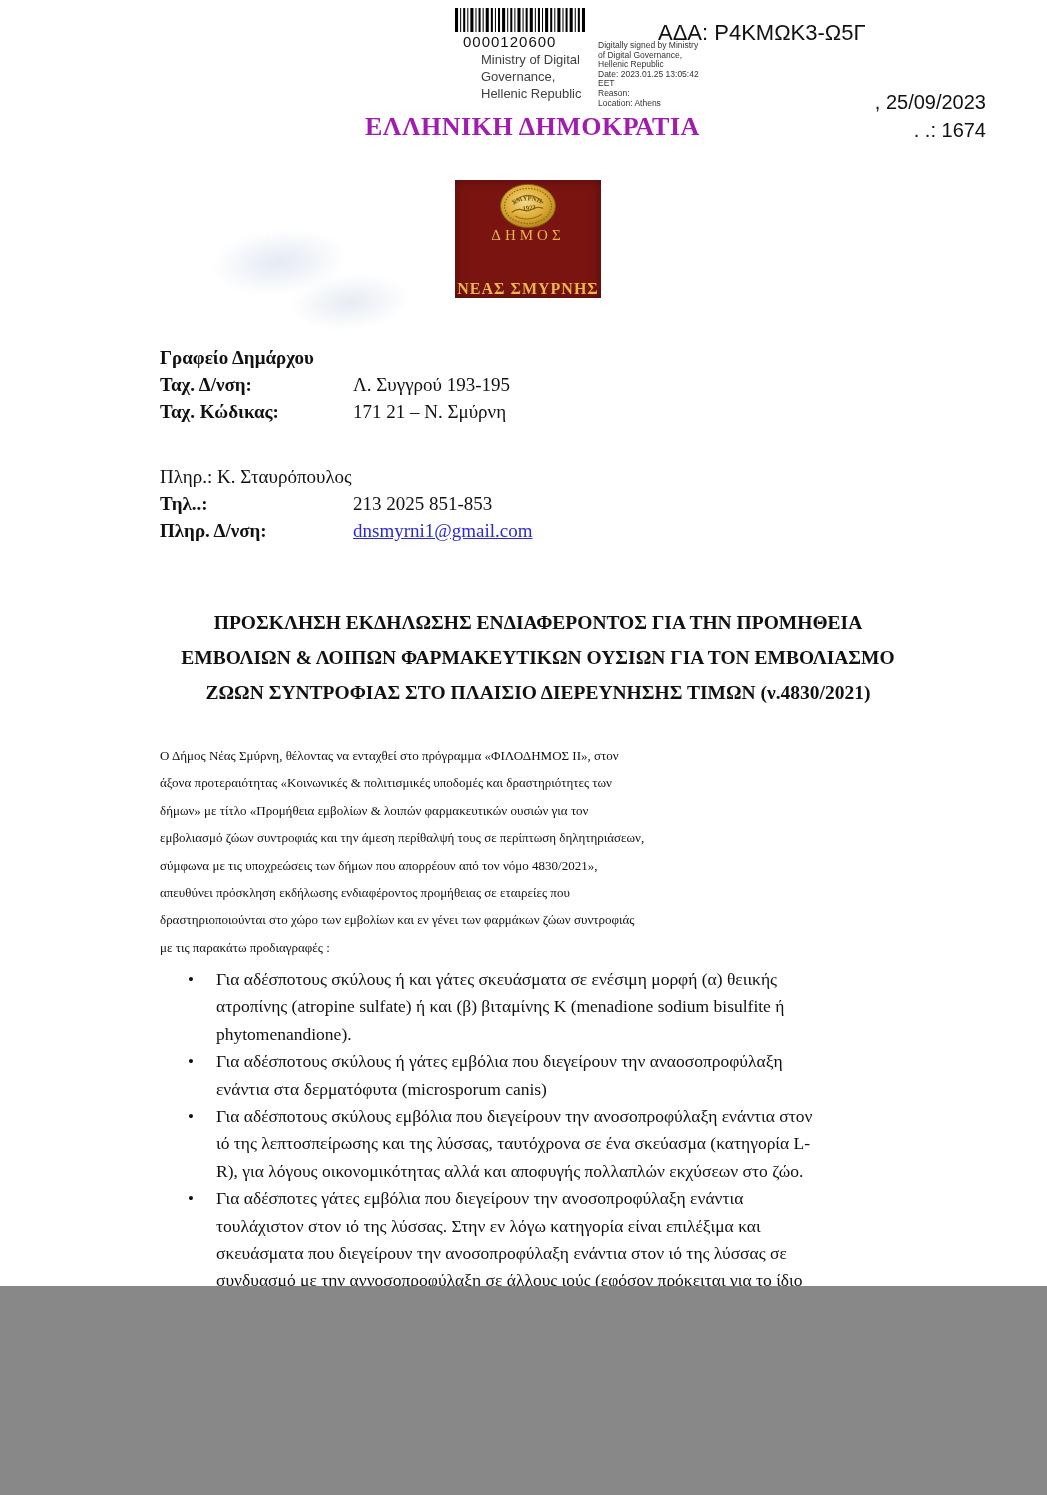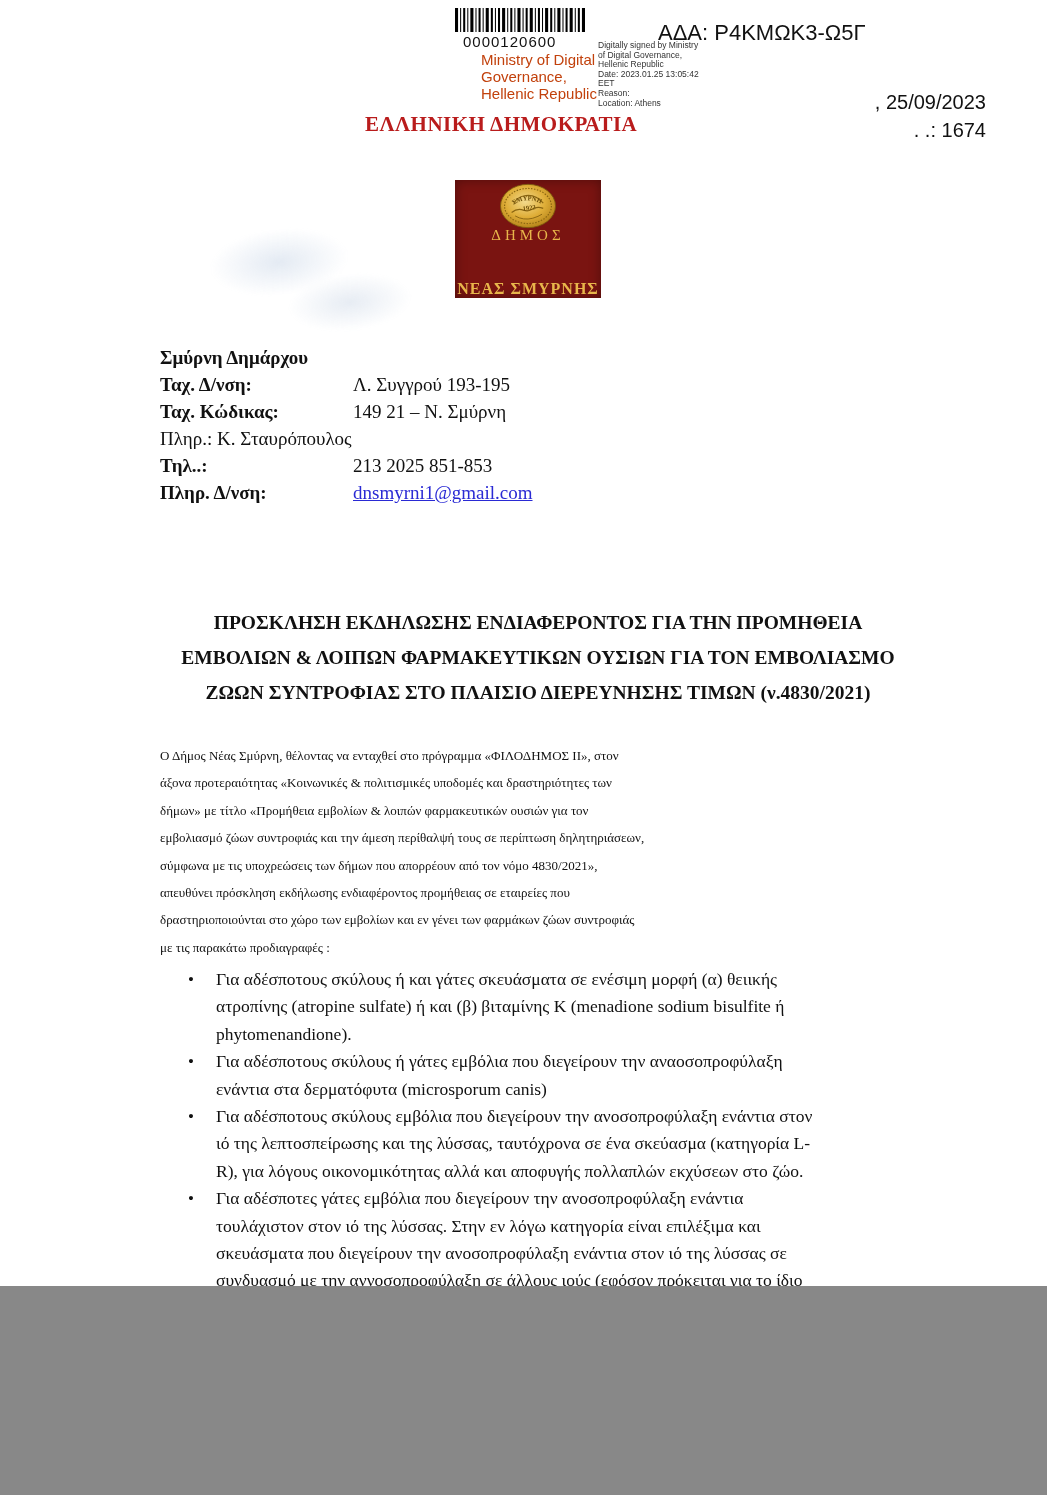--- a/index.html
+++ b/index.html
@@ -18,7 +18,7 @@
   .barcode-block{position:absolute;left:455px;top:8px;width:150px;font-family:"Liberation Sans",sans-serif;}
   .barcode-svg{display:block;width:130px;height:24px;}
   .barcode-number{font-size:15px;letter-spacing:1px;color:#111;margin:1px 0 0 8px;}
-  .ministry-lines{font-size:15px;line-height:17px;color:#c2410c;margin:1px 0 0 26px;}
+  .ministry-lines{font-size:13px;line-height:17px;color:#404040;margin:1px 0 0 26px;}
   .signature-block{
     position:absolute;left:598px;top:41px;width:175px;
     font-family:"Liberation Sans",sans-serif;font-size:8.5px;line-height:9.6px;color:#333;

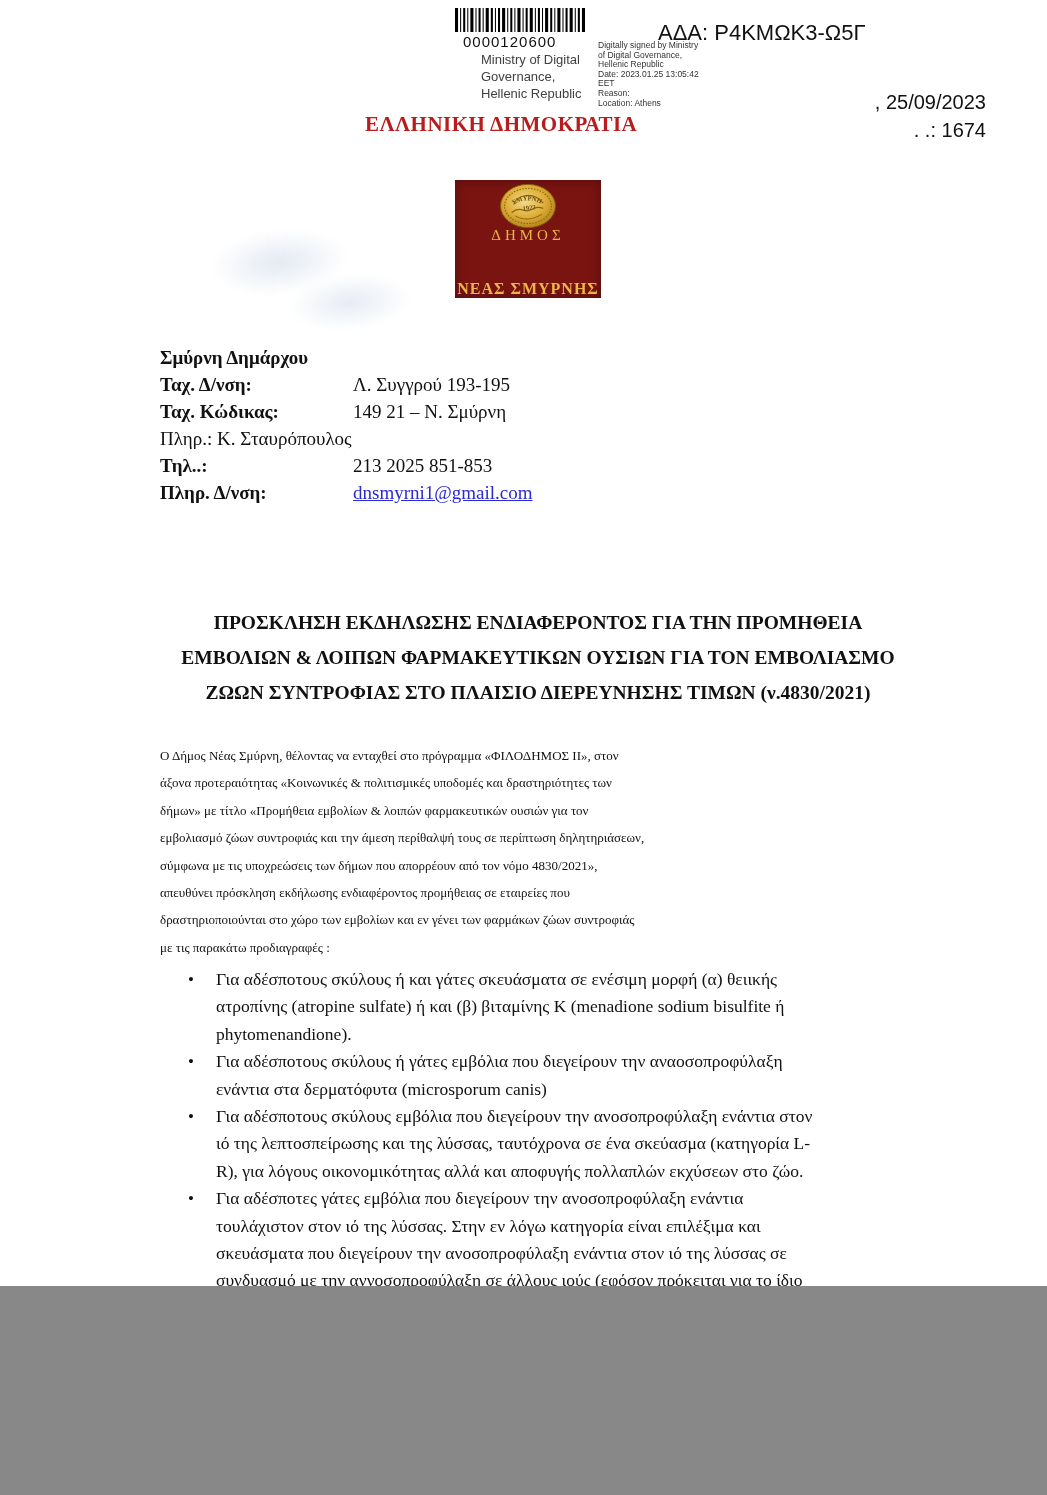--- a/index.html
+++ b/index.html
@@ -33,7 +33,7 @@
   }
   .republic-heading{
     position:absolute;left:365px;top:112px;
-    font-weight:bold;font-size:21px;letter-spacing:0.5px;color:#b91c1c;
+    font-weight:bold;font-size:26px;letter-spacing:0.5px;color:#a21caf;
   }
 
   

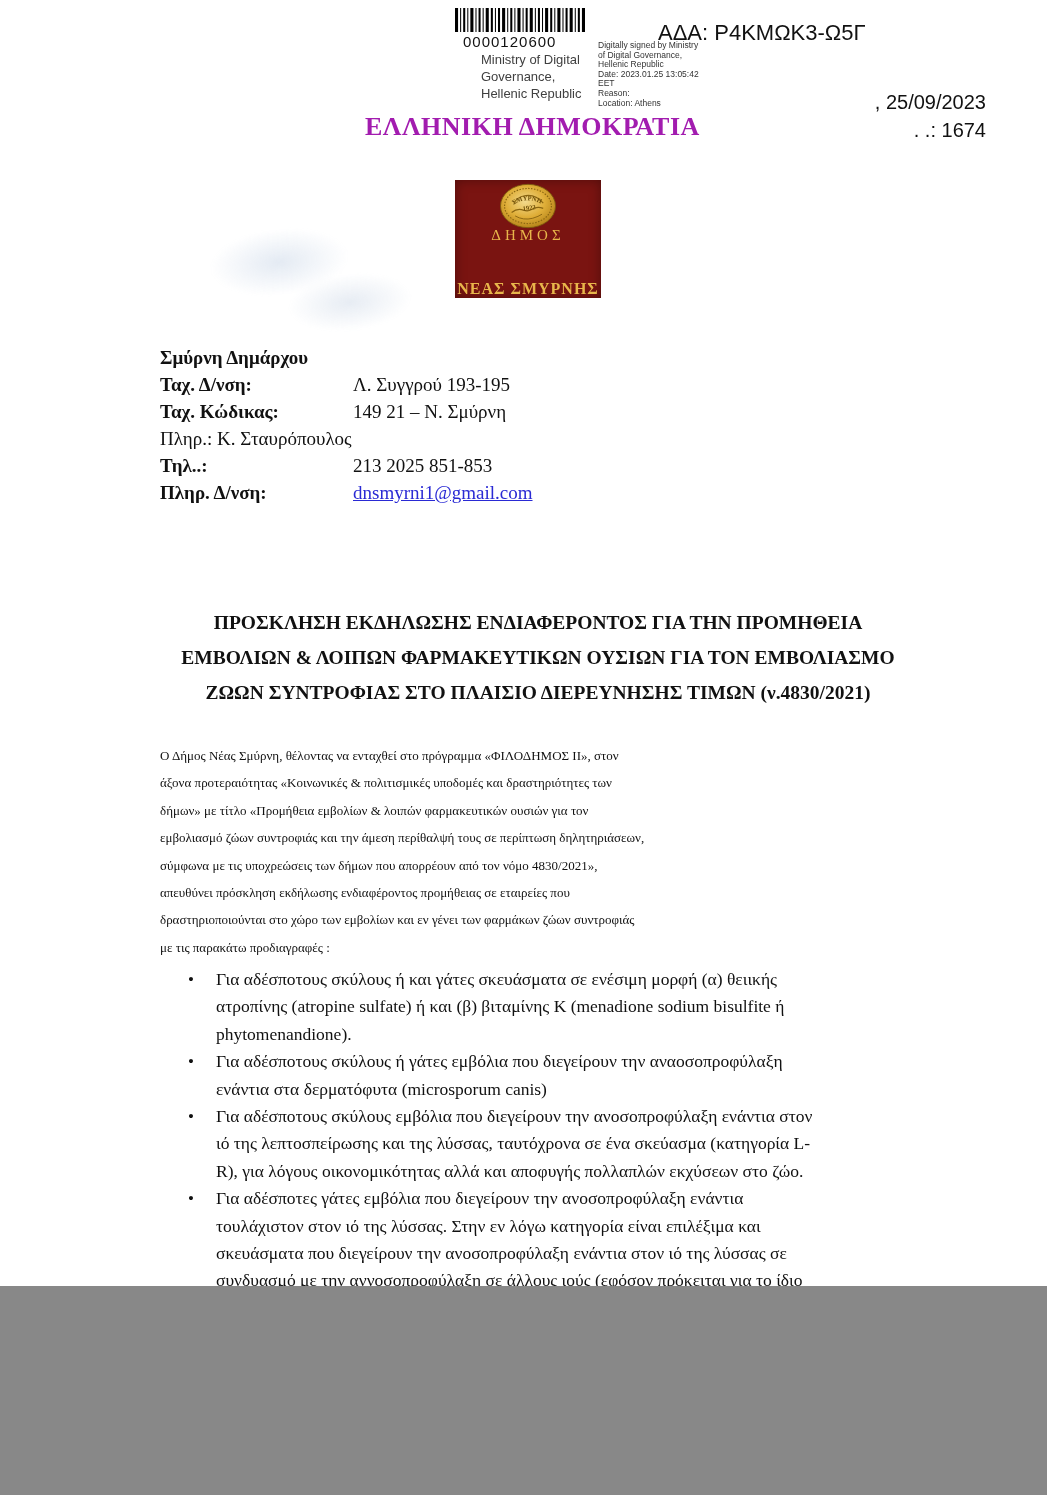--- a/index.html
+++ b/index.html
@@ -187,7 +187,7 @@
   </div>
 
   <div class="contact-block">
-    <div class="contact-office">Σμύρνη Δημάρχου</div>
+    <div class="contact-office">Γραφείο Δημάρχου</div>
     <div class="contact-row">
       <span class="contact-label">Ταχ. Δ/νση:</span>
       <span class="contact-value">Λ. Συγγρού 193-195</span>

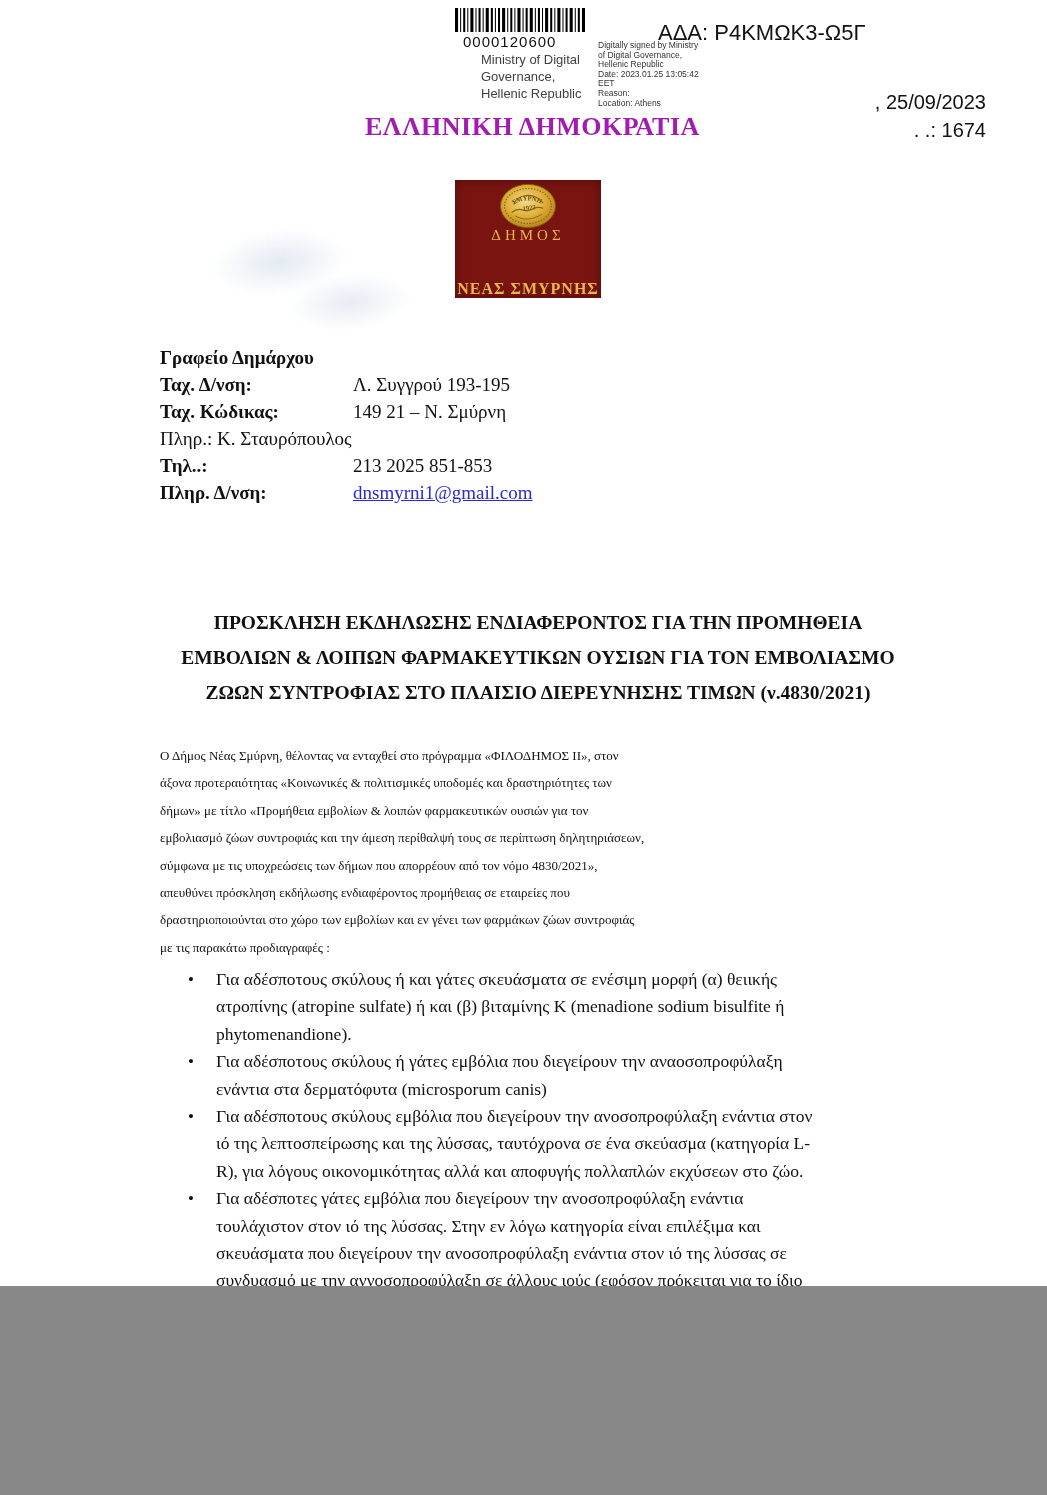--- a/index.html
+++ b/index.html
@@ -194,7 +194,7 @@
     </div>
     <div class="contact-row">
       <span class="contact-label">Ταχ. Κώδικας:</span>
-      <span class="contact-value">149 21 – Ν. Σμύρνη</span>
+      <span class="contact-value">171 21 – Ν. Σμύρνη</span>
     </div>
     <div class="contact-row">
       <span class="contact-label plain">Πληρ.: Κ. Σταυρόπουλος</span>

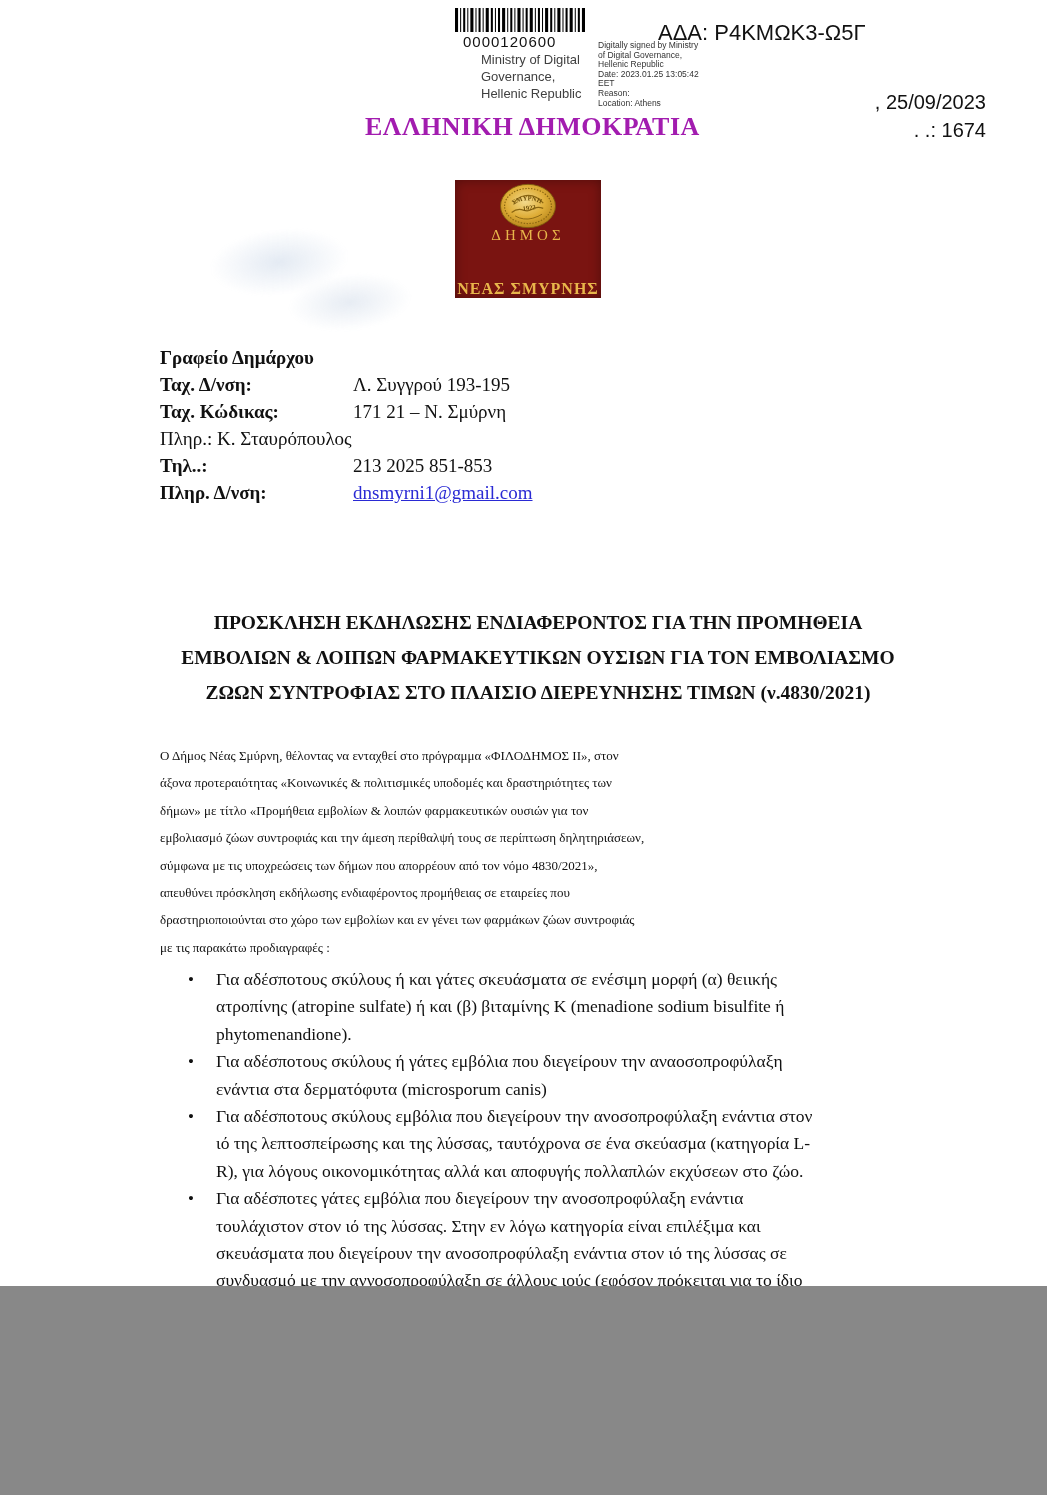--- a/index.html
+++ b/index.html
@@ -69,7 +69,7 @@
   .contact-office{font-weight:bold;line-height:27px;}
   .contact-row{display:flex;line-height:27px;}
   .contact-label{width:193px;flex:0 0 193px;font-weight:bold;}
-  .contact-label.plain{font-weight:normal;width:auto;flex:0 0 auto;}
+  .contact-label.plain{font-weight:normal;width:auto;flex:0 0 auto;margin-top:38px;}
   .contact-value{flex:1;}
   .email-link{color:#2a2ad4;text-decoration:underline;cursor:pointer;}
 

